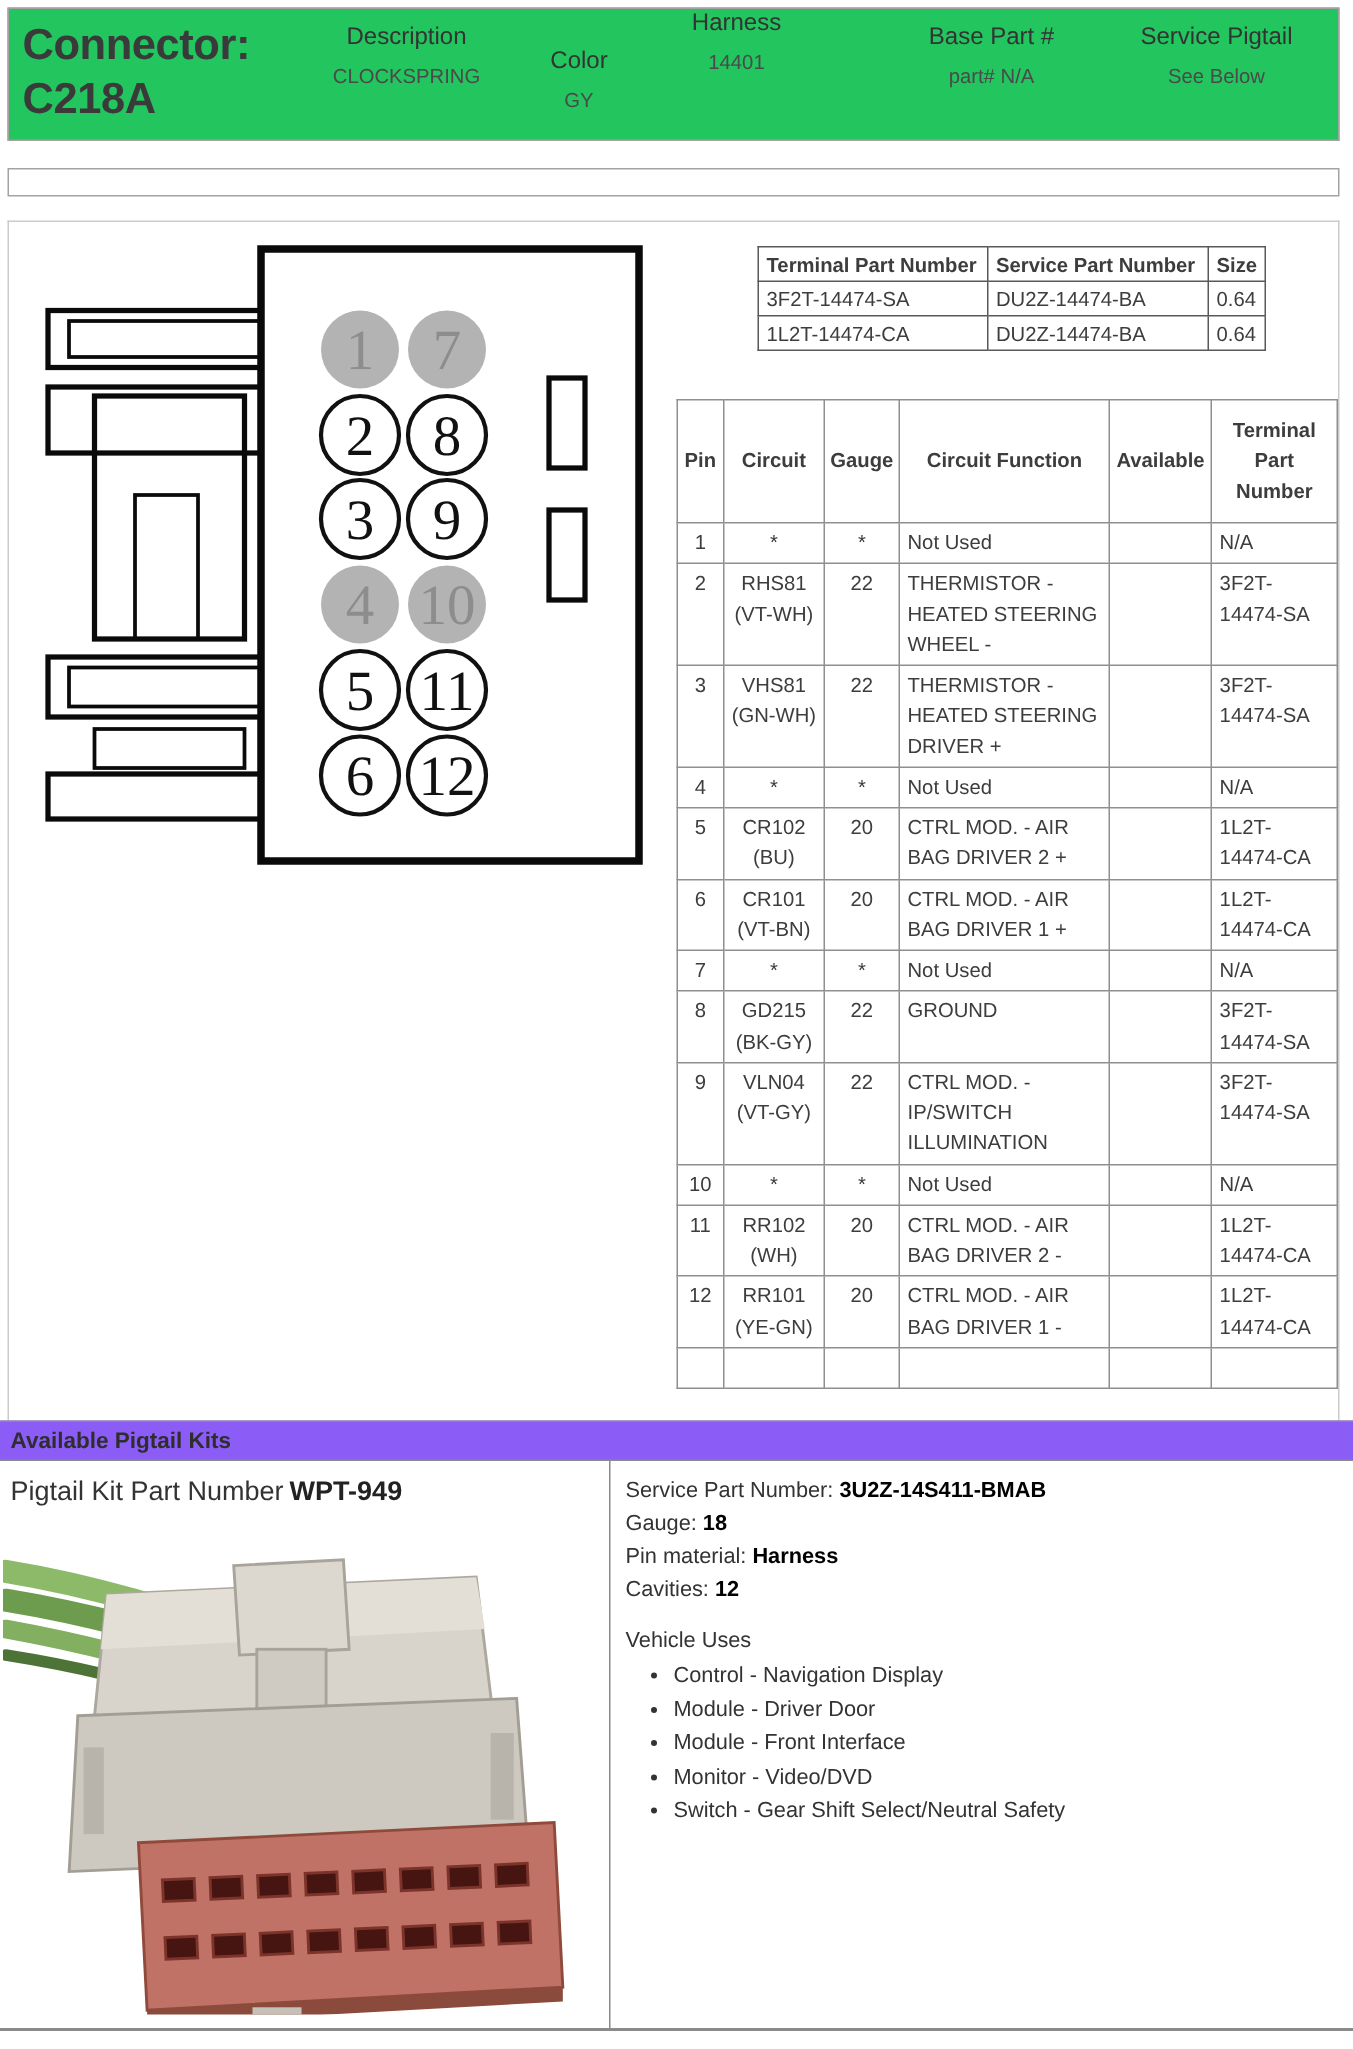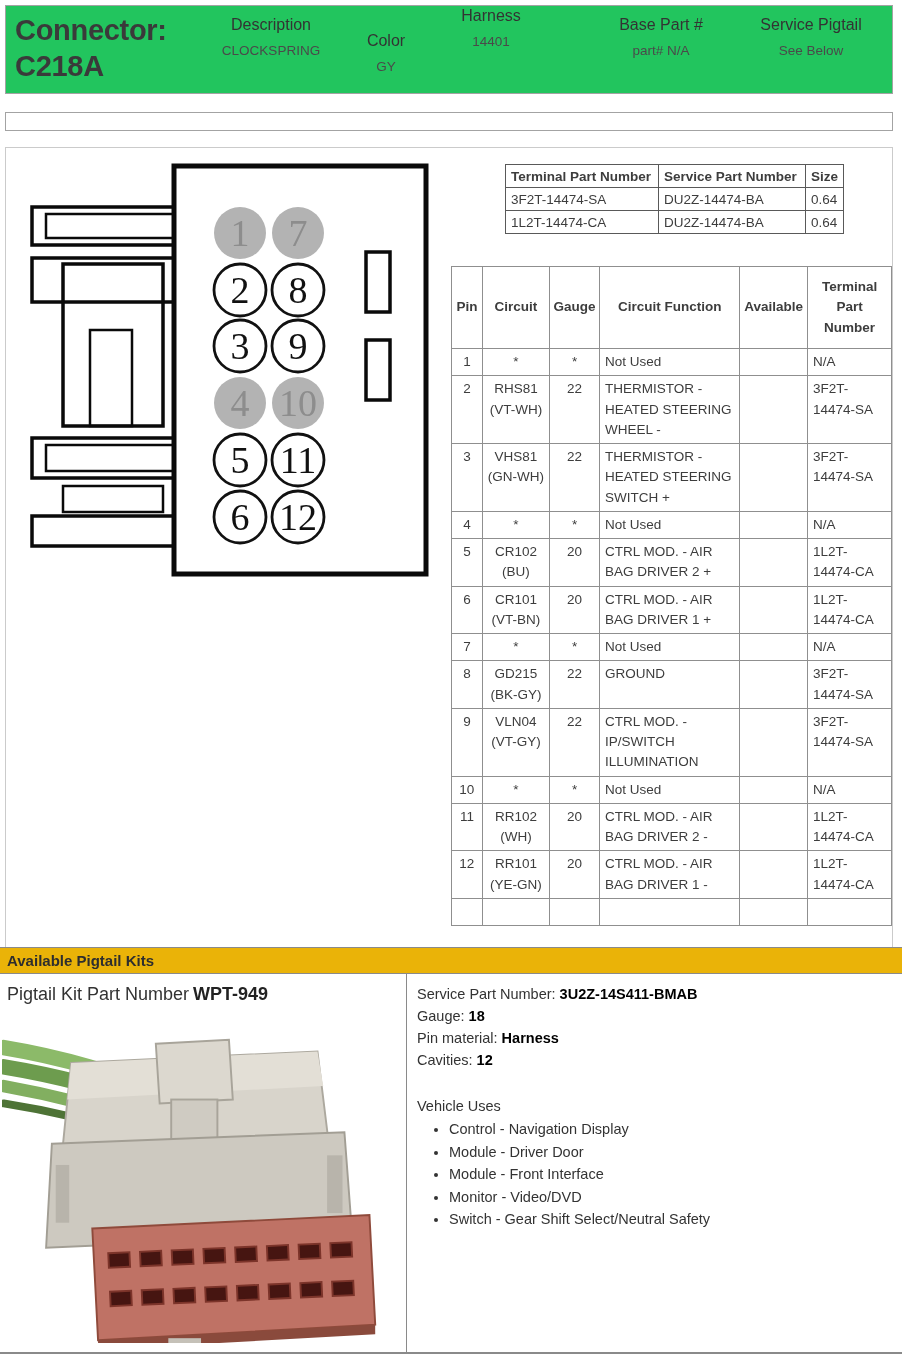--- a/index.html
+++ b/index.html
@@ -200,7 +200,7 @@
           <td class="ac">3</td>
           <td class="ac">VHS81 (GN-WH)</td>
           <td class="ac">22</td>
-          <td>THERMISTOR - HEATED STEERING SWITCH +</td>
+          <td>THERMISTOR - HEATED STEERING DRIVER +</td>
           <td></td>
           <td>3F2T-14474-SA</td>
         </tr>

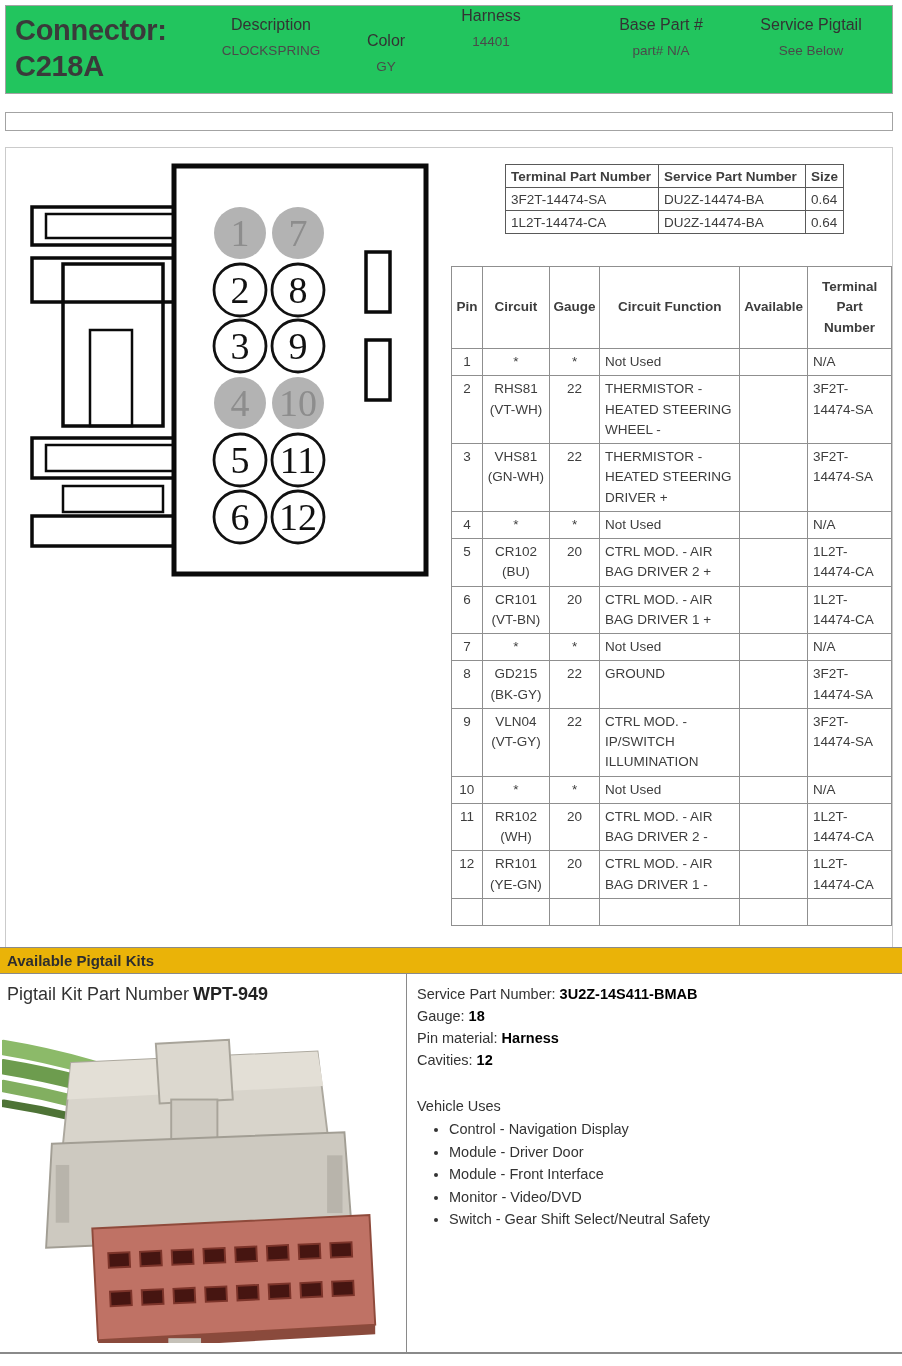--- a/index.html
+++ b/index.html
@@ -42,7 +42,7 @@
   
   .pig-head{position:absolute;left:0;top:947px;width:902px;height:27px;
     border-top:1px solid #8a8a8a;border-bottom:1px solid #8a8a8a;box-sizing:border-box;
-    font-size:15px;font-weight:700;color:#2e2e2e;padding:4px 0 0 7px;background:#eab308;}
+    font-size:15px;font-weight:700;color:#2e2e2e;padding:4px 0 0 7px;background:#8b5cf6;}
   .pig-body{position:absolute;left:0;top:974px;width:902px;height:378px;display:flex;}
   .pig-left{width:407px;border-right:1px solid #8a8a8a;position:relative;box-sizing:border-box;}
   .kit-line{padding:10px 0 0 7px;font-size:18px;color:#333;}

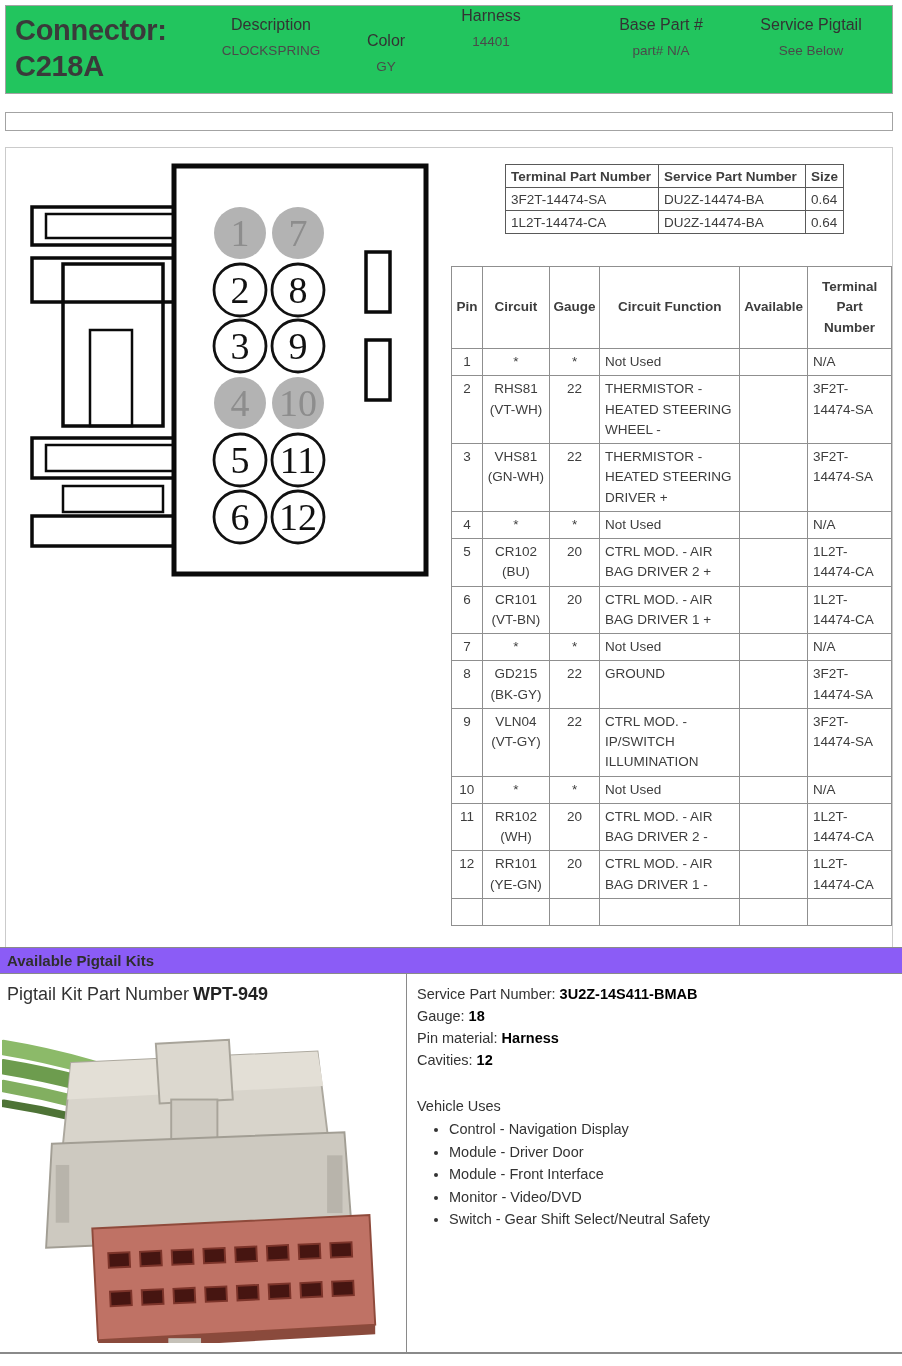--- a/index.html
+++ b/index.html
@@ -51,7 +51,7 @@
   .pig-right{flex:1;padding:9px 12px 0 10px;font-size:14.5px;color:#333;}
   .dline{line-height:22px;}
   .dline b{margin-left:4px;color:#000000;}
-  .uses-title{margin-top:24px;line-height:22px;}
+  .uses-title{margin-top:12px;line-height:22px;}
   .uses{margin:2px 0 0;padding-left:32px;list-style:disc;}
   .uses li{line-height:21.5px;margin:0 0 1px;}
   .bottom-rule{position:absolute;left:0;top:1352px;width:902px;height:0;border-top:2px solid #8a8a8a;}

